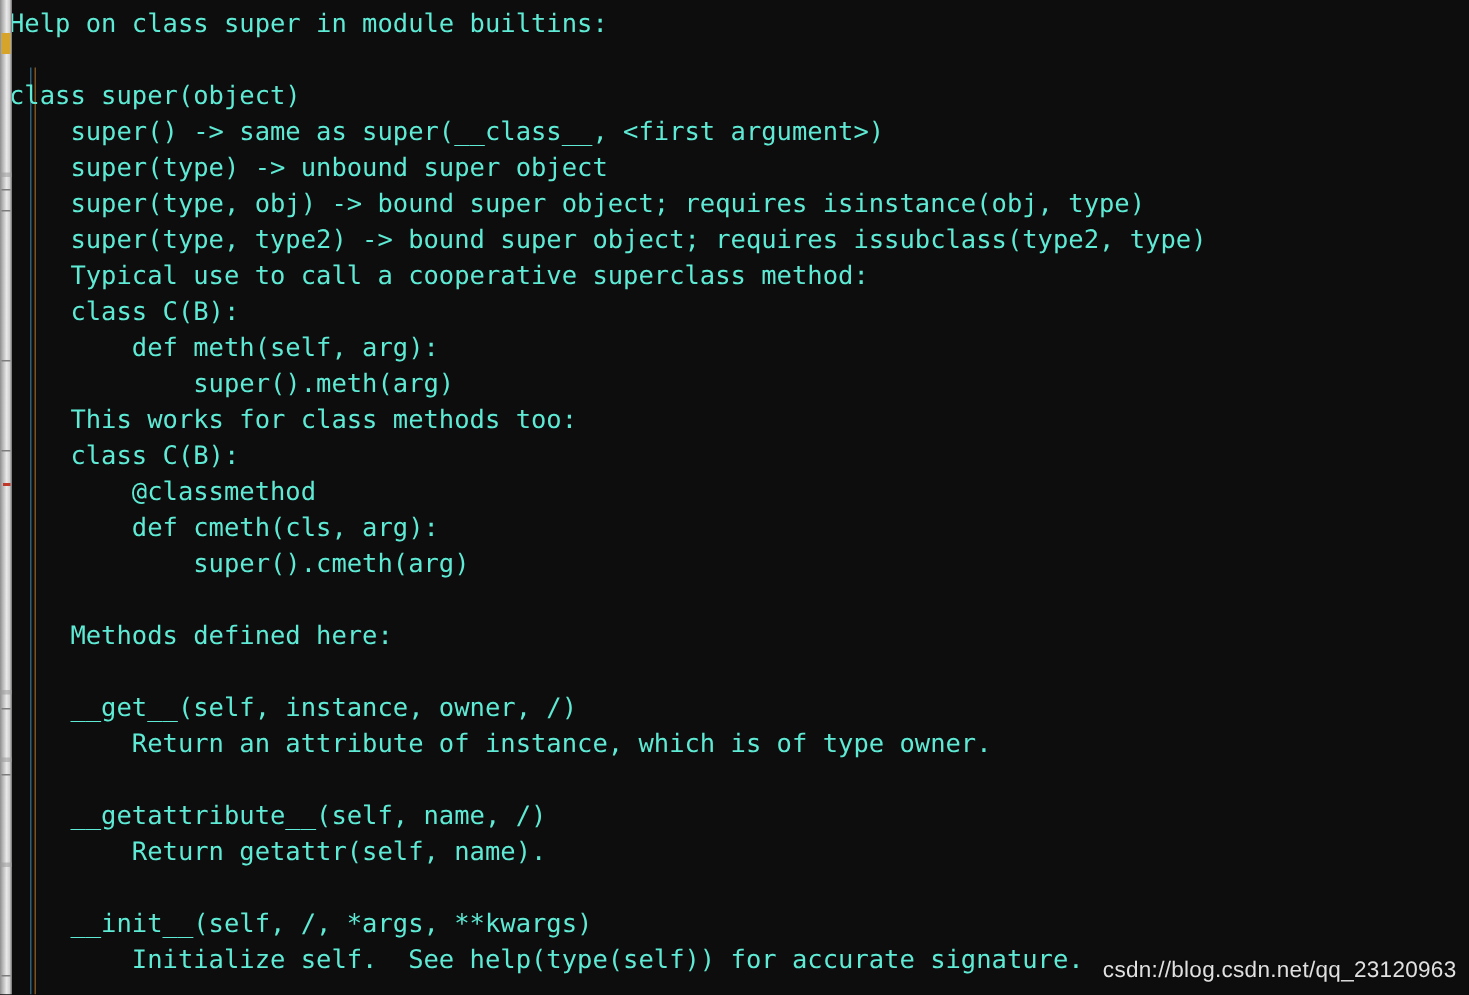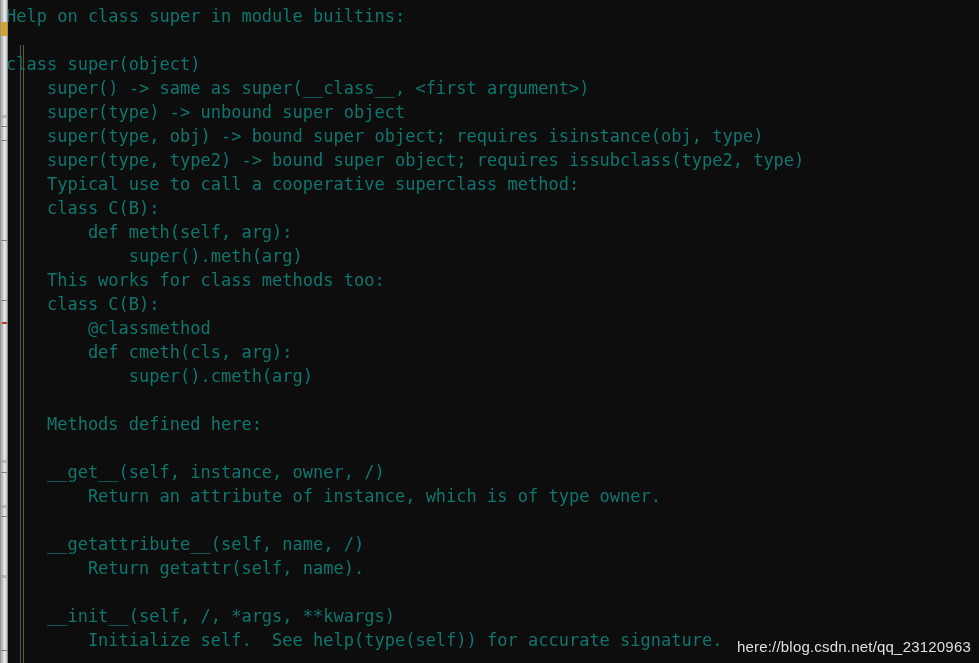--- a/index.html
+++ b/index.html
@@ -83,7 +83,7 @@
     width: 979px;
     height: 478px;
     z-index: 4;
-    color: #0f766e;
+    color: #5eead4;
     font-family: "DejaVu Sans Mono", "Liberation Mono", monospace;
     font-size: 17px;
     line-height: 24px;

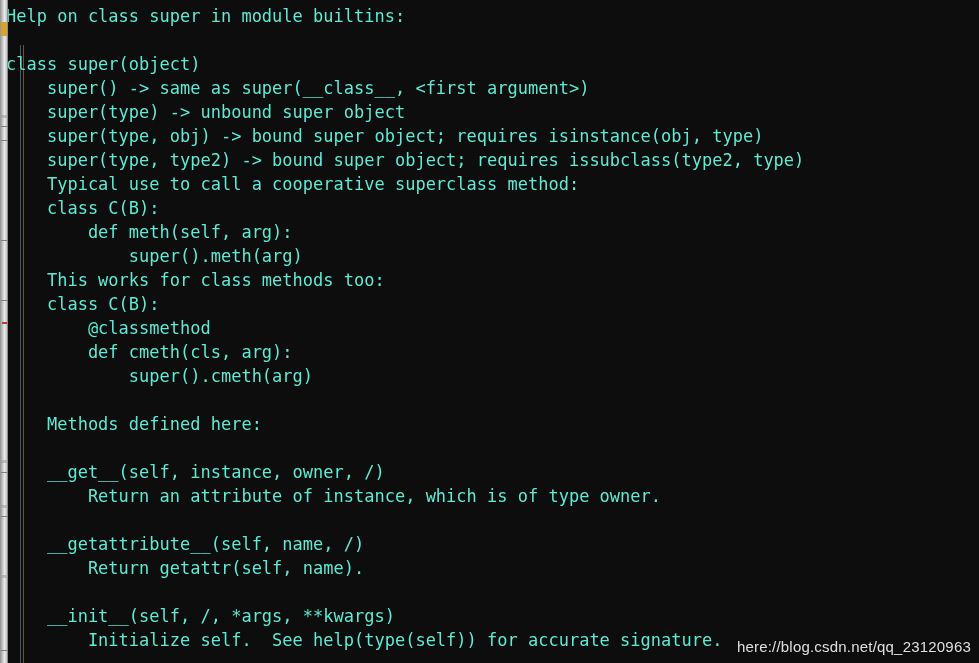--- a/index.html
+++ b/index.html
@@ -139,7 +139,7 @@
 
   <div id="console"><div class="line">Help on class super in module builtins:</div><div class="line">&nbsp;</div><div class="line">class super(object)</div><div class="line">    super() -&gt; same as super(__class__, &lt;first argument&gt;)</div><div class="line">    super(type) -&gt; unbound super object</div><div class="line">    super(type, obj) -&gt; bound super object; requires isinstance(obj, type)</div><div class="line">    super(type, type2) -&gt; bound super object; requires issubclass(type2, type)</div><div class="line">    Typical use to call a cooperative superclass method:</div><div class="line">    class C(B):</div><div class="line">        def meth(self, arg):</div><div class="line">            super().meth(arg)</div><div class="line">    This works for class methods too:</div><div class="line">    class C(B):</div><div class="line">        @classmethod</div><div class="line">        def cmeth(cls, arg):</div><div class="line">            super().cmeth(arg)</div><div class="line">&nbsp;</div><div class="line">    Methods defined here:</div><div class="line">&nbsp;</div><div class="line">    __get__(self, instance, owner, /)</div><div class="line">        Return an attribute of instance, which is of type owner.</div><div class="line">&nbsp;</div><div class="line">    __getattribute__(self, name, /)</div><div class="line">        Return getattr(self, name).</div><div class="line">&nbsp;</div><div class="line">    __init__(self, /, *args, **kwargs)</div><div class="line">        Initialize self.  See help(type(self)) for accurate signature.</div></div>
 
-  <div id="watermark">here://blog.csdn.net/qq_23120963</div>
+  <div id="watermark">csdn://blog.csdn.net/qq_23120963</div>
 
 </div>
 

